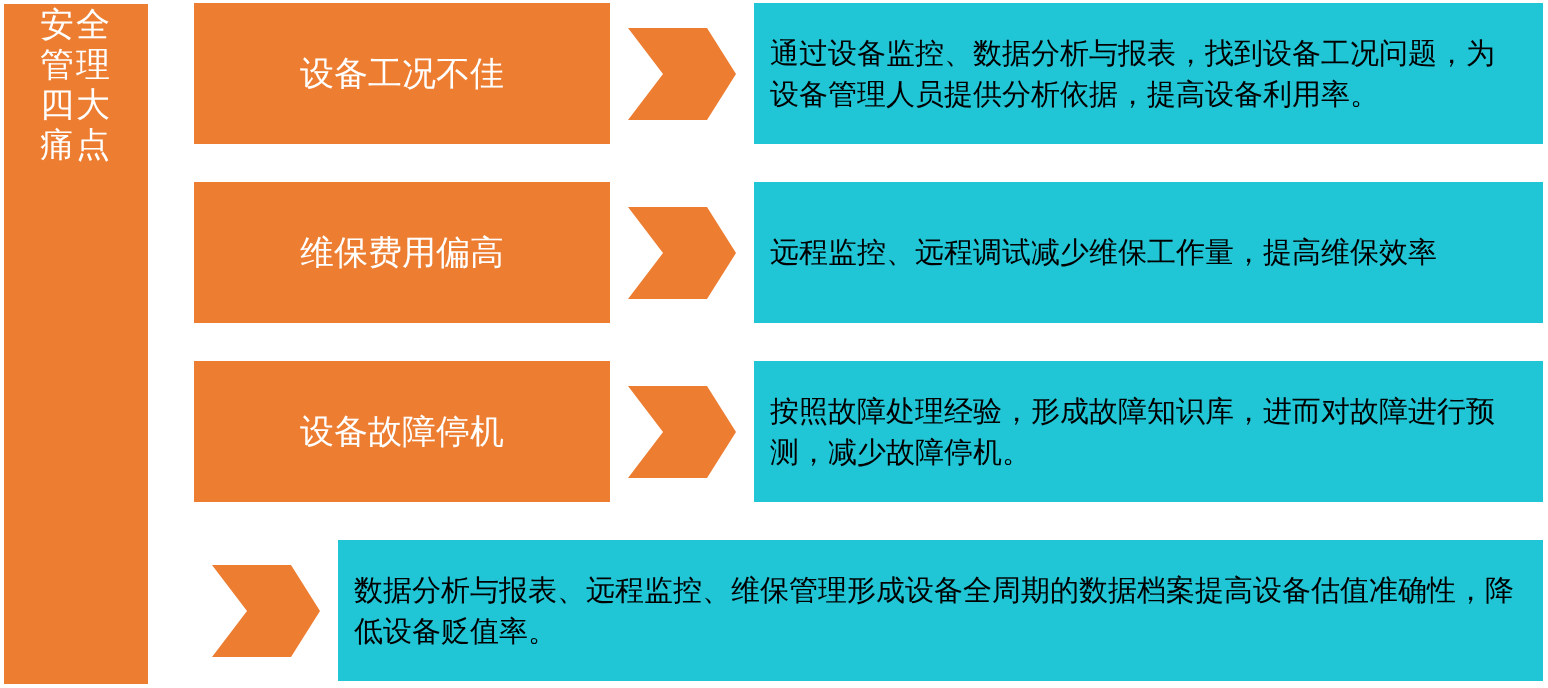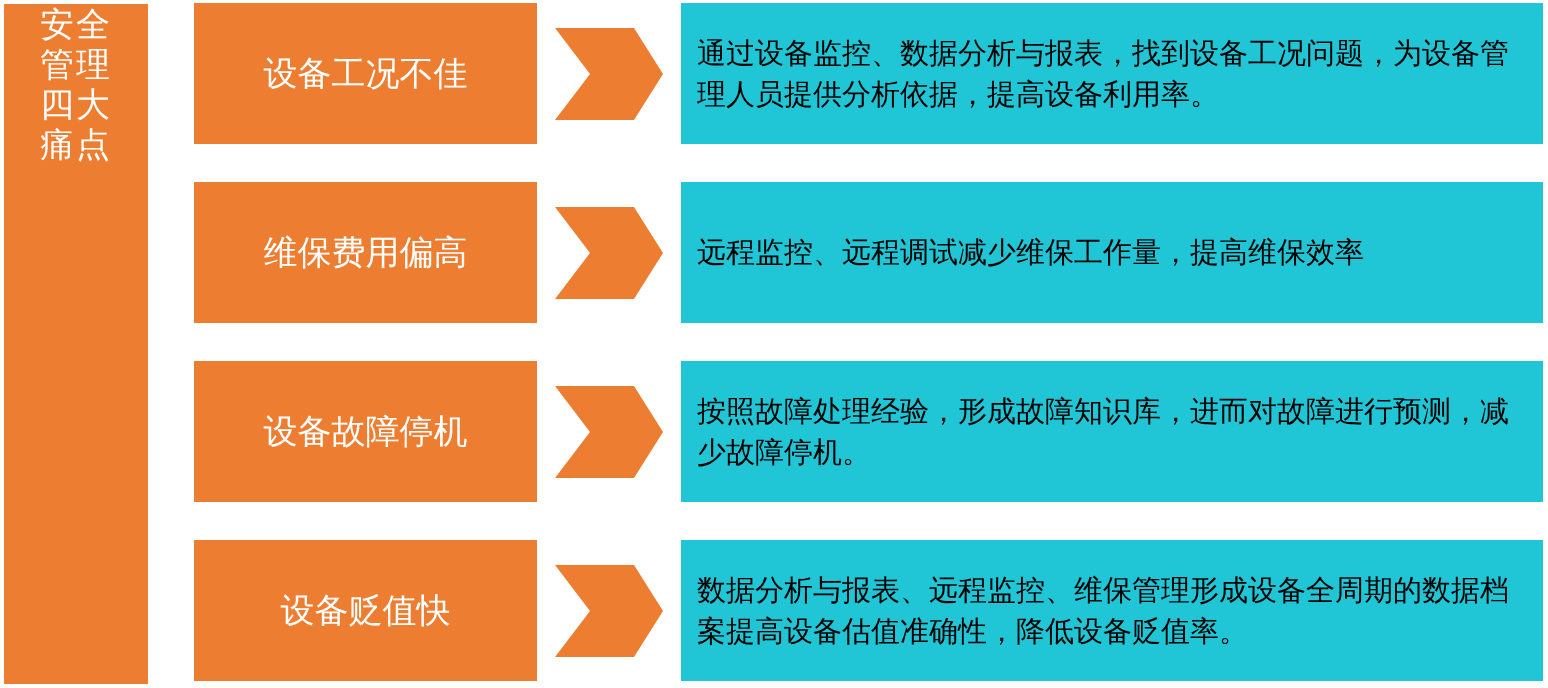--- a/index.html
+++ b/index.html
@@ -52,7 +52,7 @@
     align-items: stretch;
   }
   .pain-box {
-    width: 343px;
+    width: 416px;
     background: var(--orange);
     color: var(--pain_text);
     font-size: 34px;

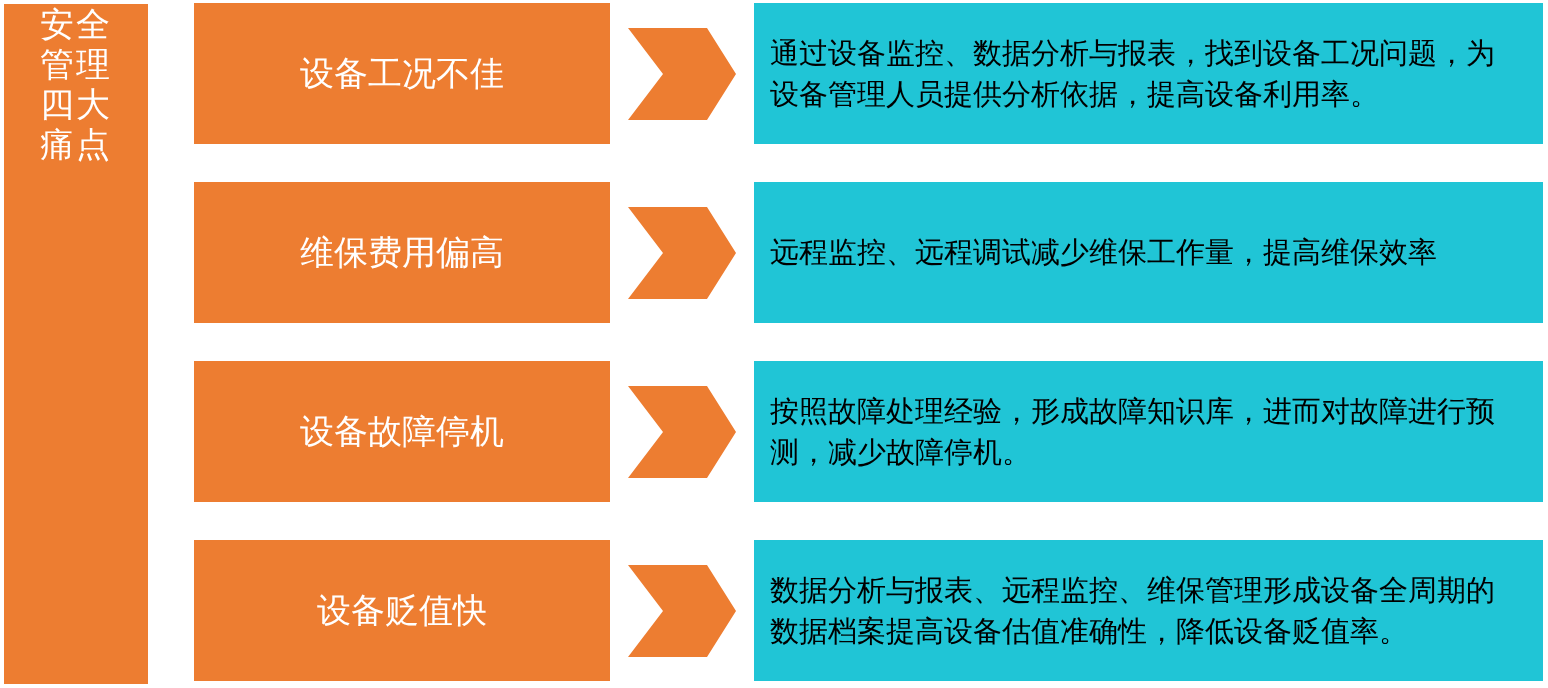--- a/index.html
+++ b/index.html
@@ -140,9 +140,6 @@
     </div>
 
     <div class="row">
-      <div class="pain-box">
-        <span>设备贬值快</span>
-      </div>
       <div class="arrow-wrap">
         <svg width="108" height="92" viewBox="0 0 108 92" aria-hidden="true">
           <polygon points="0,0 79,0 108,46 79,92 0,92 35,46" style="fill:var(--orange)"></polygon>

